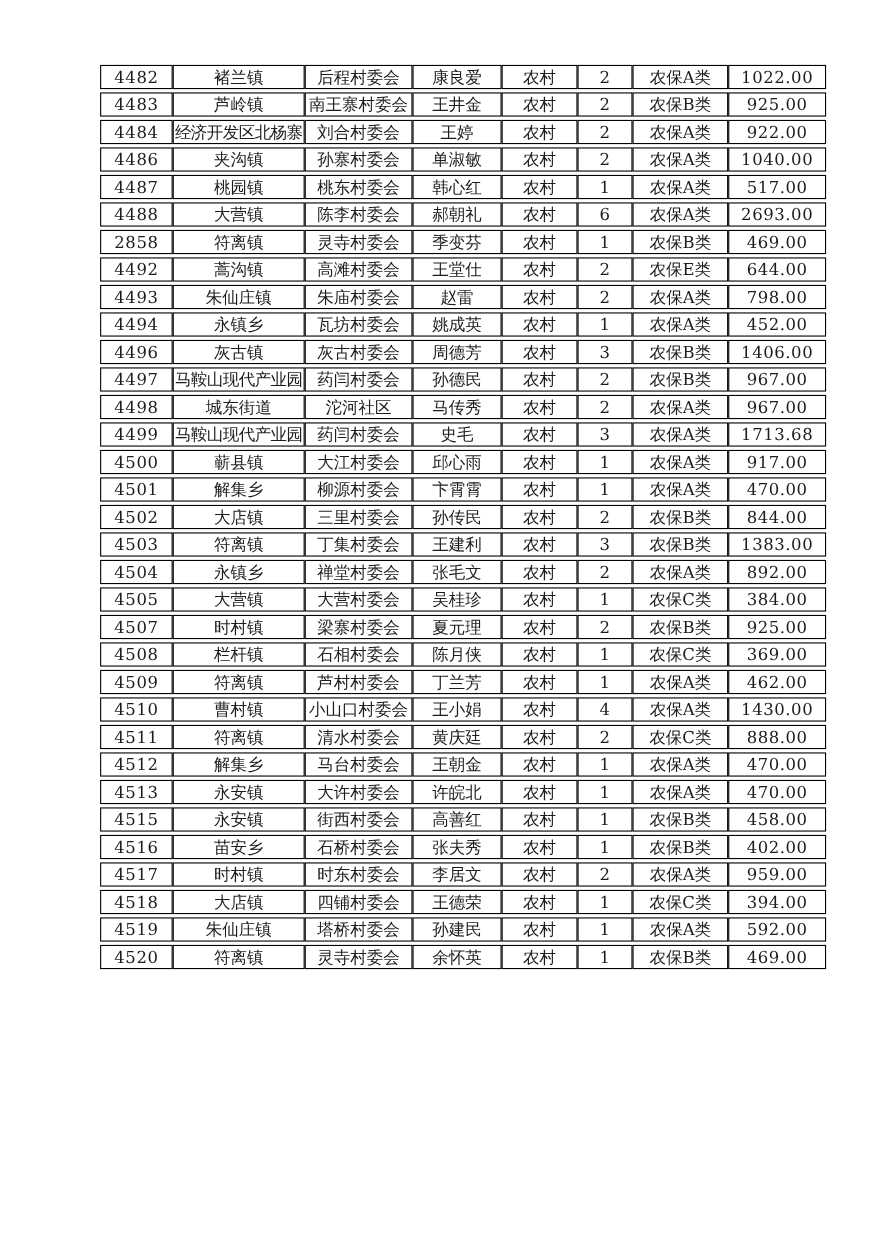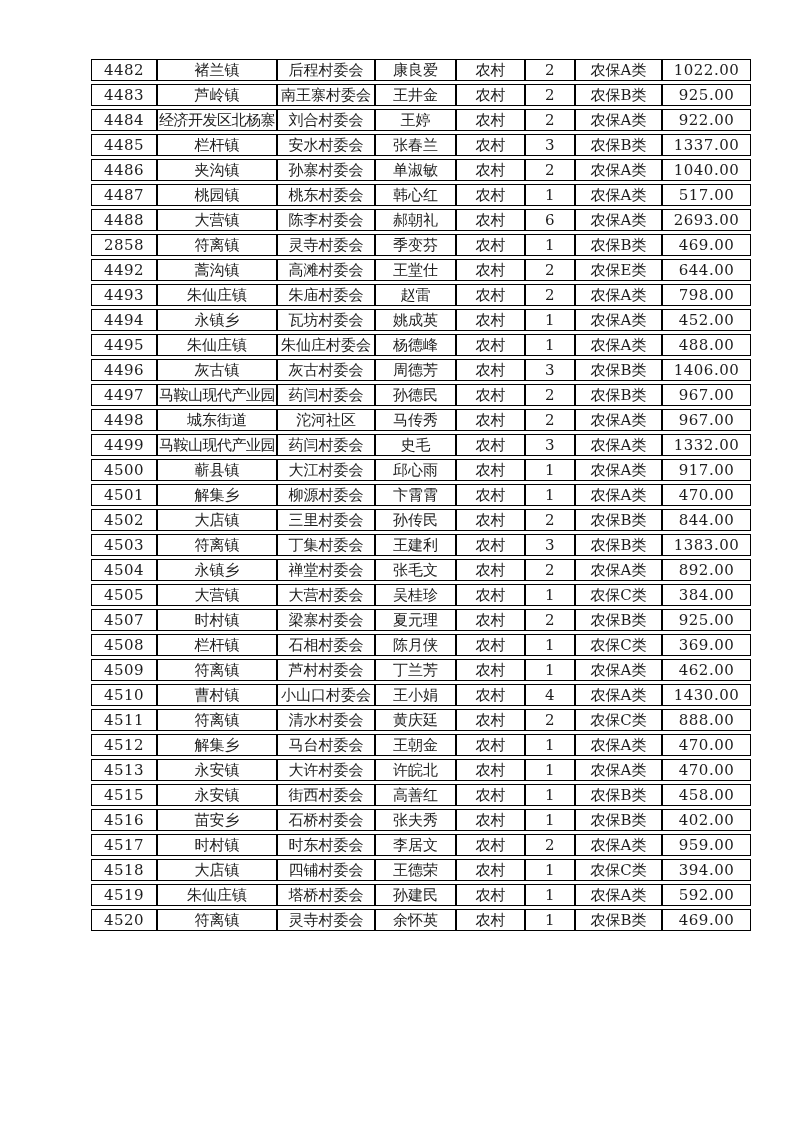--- a/index.html
+++ b/index.html
@@ -100,16 +100,6 @@
     <td class="num">922.00</td>
   </tr>
       <tr>
-    <td class="num">4485</td>
-    <td>栏杆镇</td>
-    <td>安水村委会</td>
-    <td>张春兰</td>
-    <td>农村</td>
-    <td class="num">3</td>
-    <td>农保B类</td>
-    <td class="num">1337.00</td>
-  </tr>
-      <tr>
     <td class="num">4486</td>
     <td>夹沟镇</td>
     <td>孙寨村委会</td>

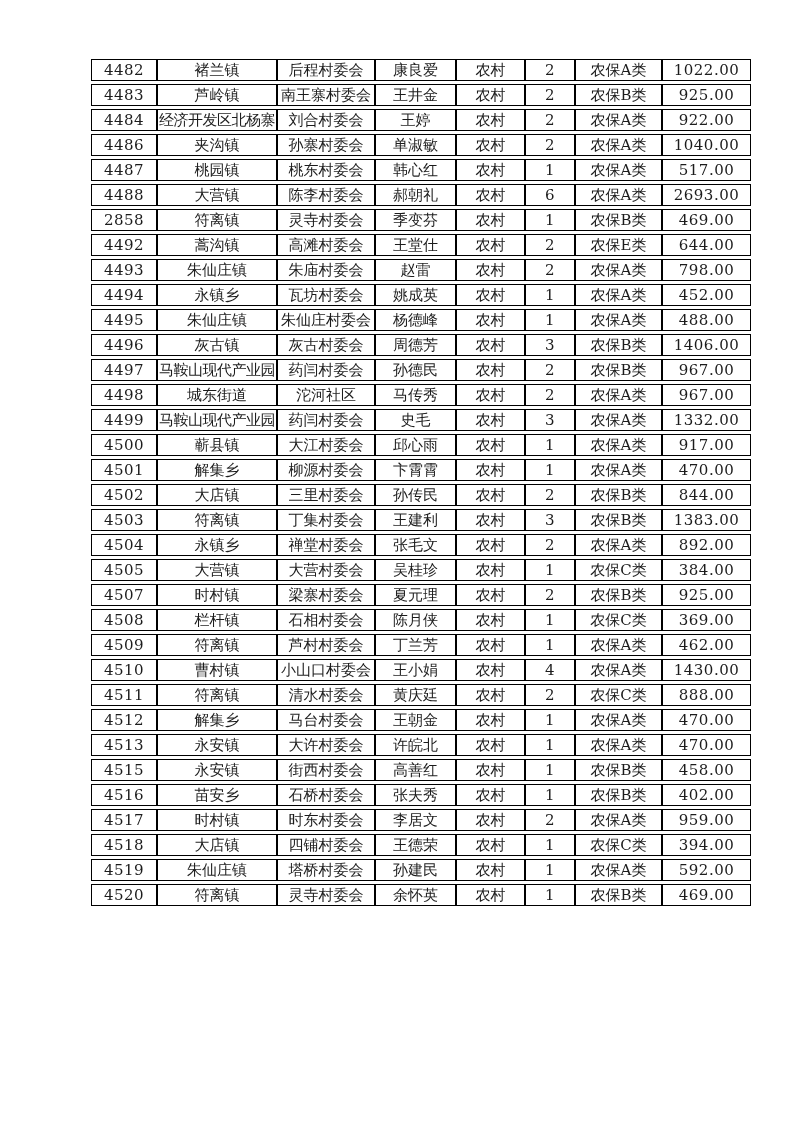--- a/index.html
+++ b/index.html
@@ -170,16 +170,6 @@
     <td class="num">452.00</td>
   </tr>
       <tr>
-    <td class="num">4495</td>
-    <td>朱仙庄镇</td>
-    <td>朱仙庄村委会</td>
-    <td>杨德峰</td>
-    <td>农村</td>
-    <td class="num">1</td>
-    <td>农保A类</td>
-    <td class="num">488.00</td>
-  </tr>
-      <tr>
     <td class="num">4496</td>
     <td>灰古镇</td>
     <td>灰古村委会</td>

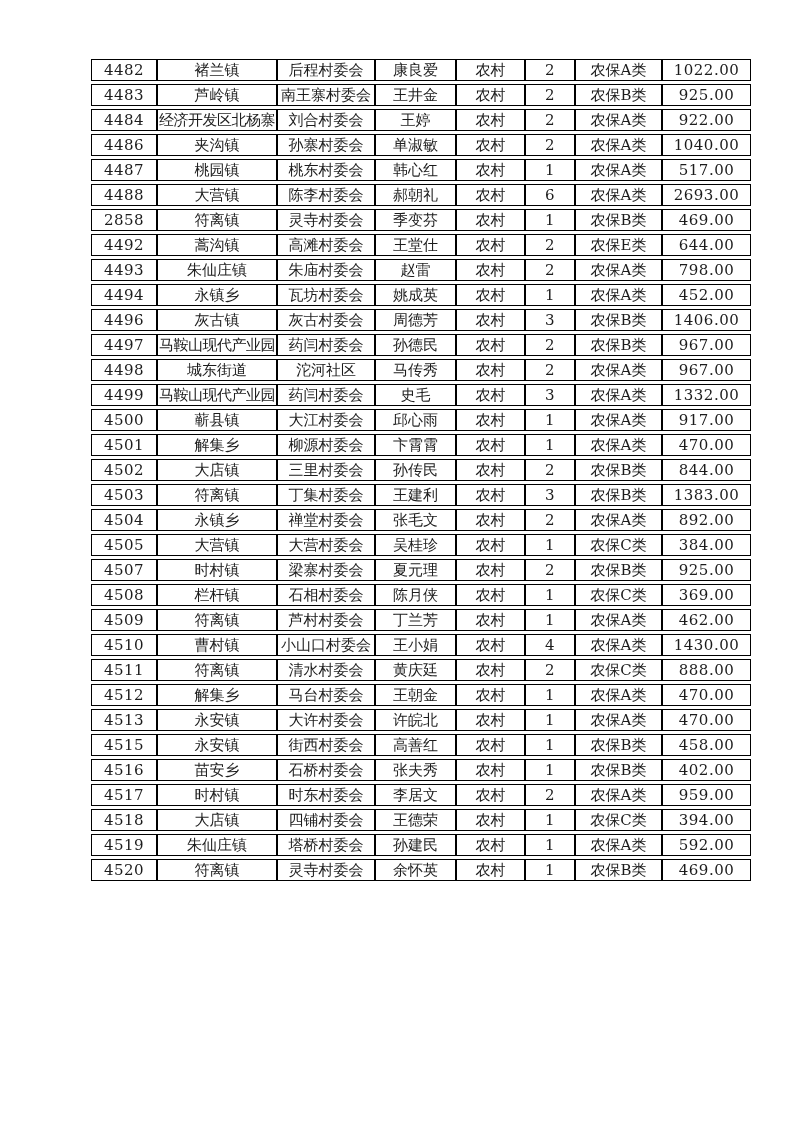--- a/index.html
+++ b/index.html
@@ -207,7 +207,7 @@
     <td>农村</td>
     <td class="num">3</td>
     <td>农保A类</td>
-    <td class="num">1332.00</td>
+    <td class="num">1713.68</td>
   </tr>
       <tr>
     <td class="num">4500</td>

